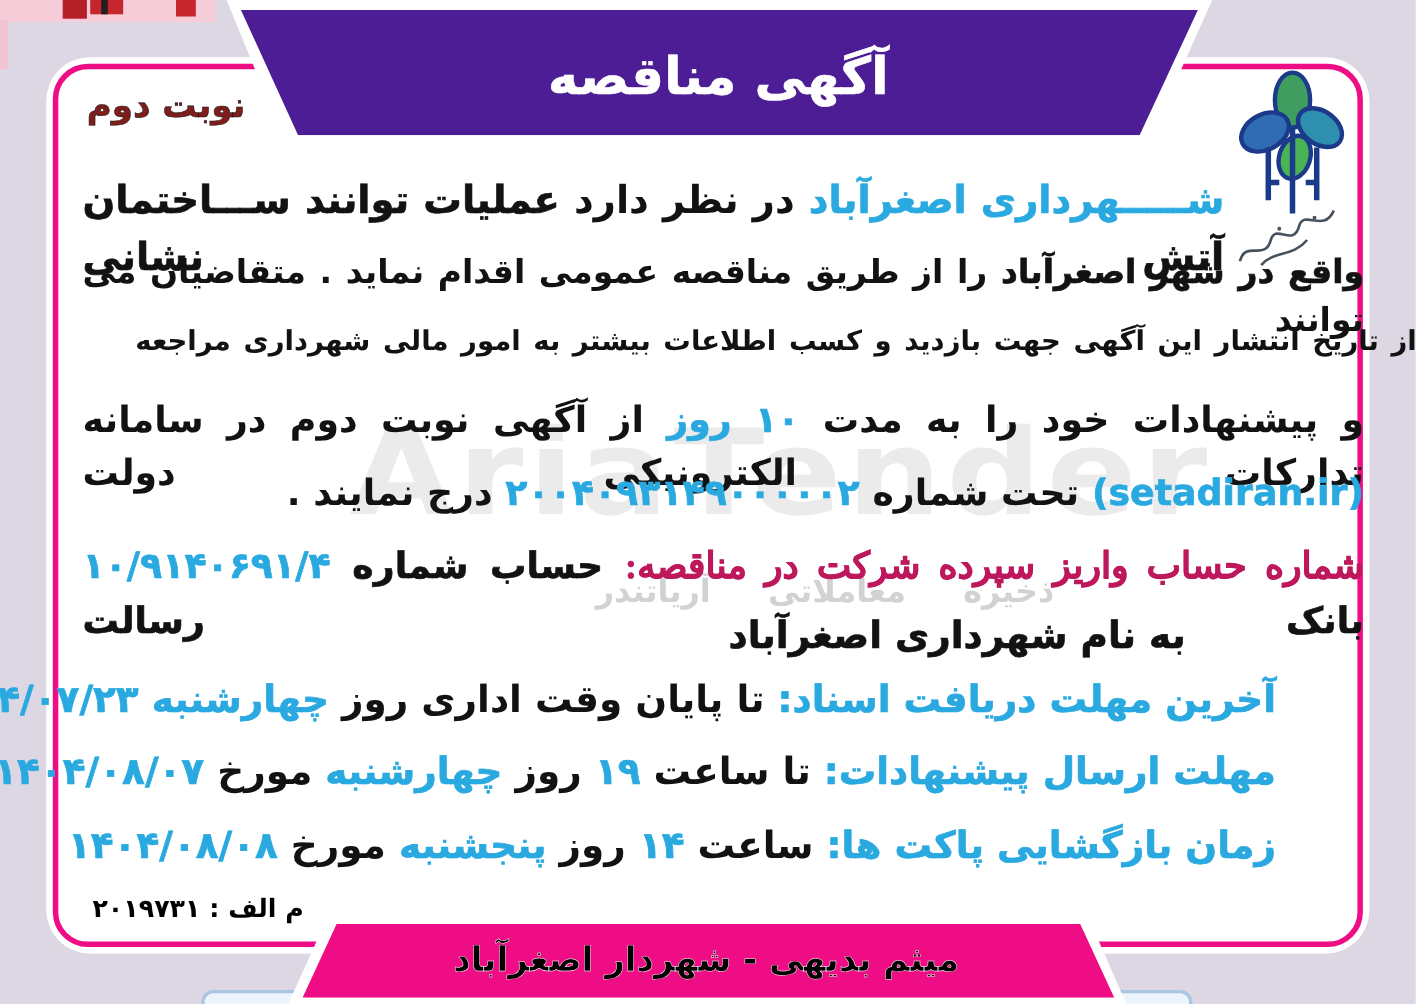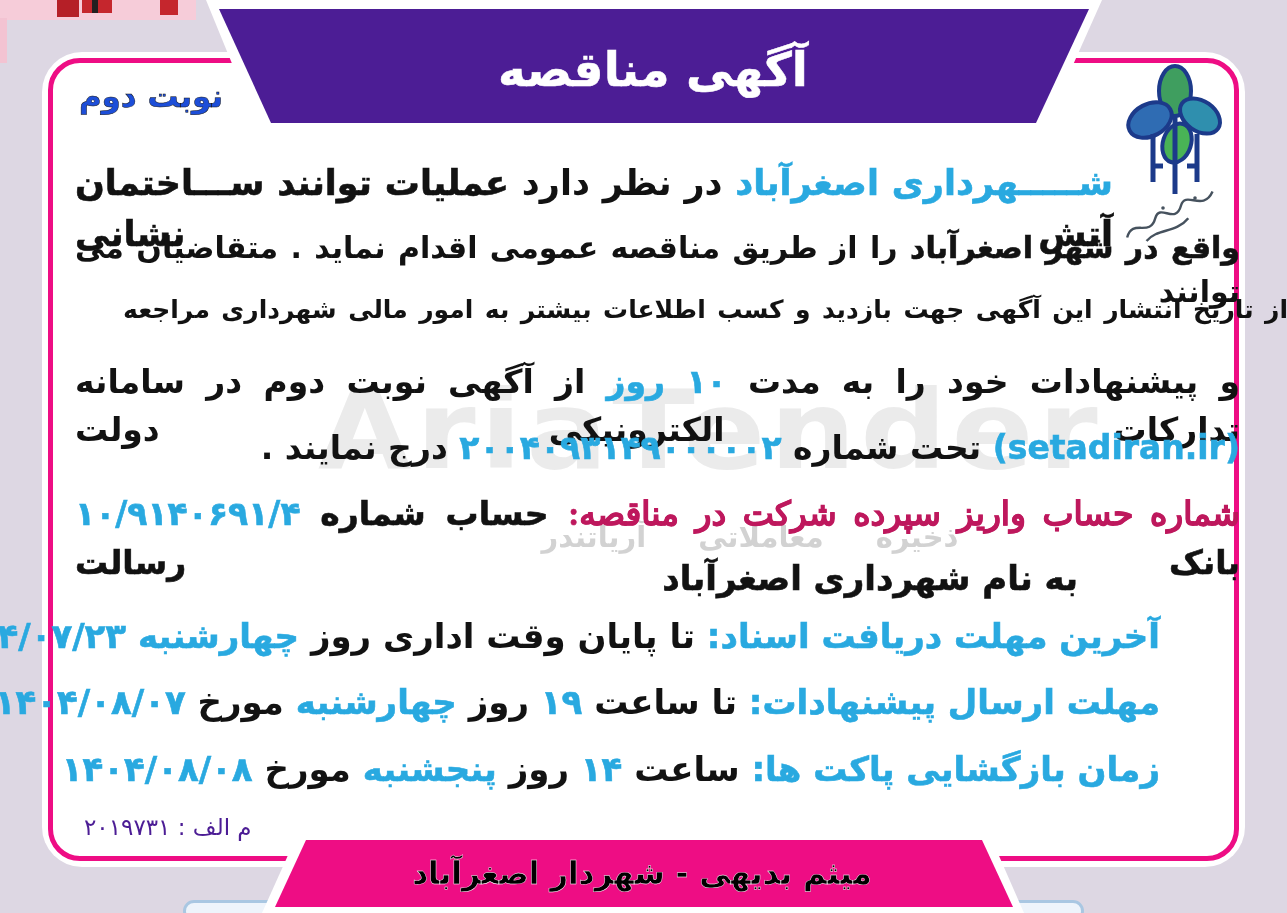--- a/index.html
+++ b/index.html
@@ -61,7 +61,7 @@
   .hv{-webkit-text-stroke:.6px currentColor;}
   .note{
     position:absolute;left:66px;top:78px;width:170px;text-align:center;
-    font-size:31px;font-weight:bold;color:#1d4ed8;direction:rtl;z-index:4;
+    font-size:31px;font-weight:bold;color:#7f1d1d;direction:rtl;z-index:4;
     -webkit-text-stroke:.5px #111;
   }
   .serial{

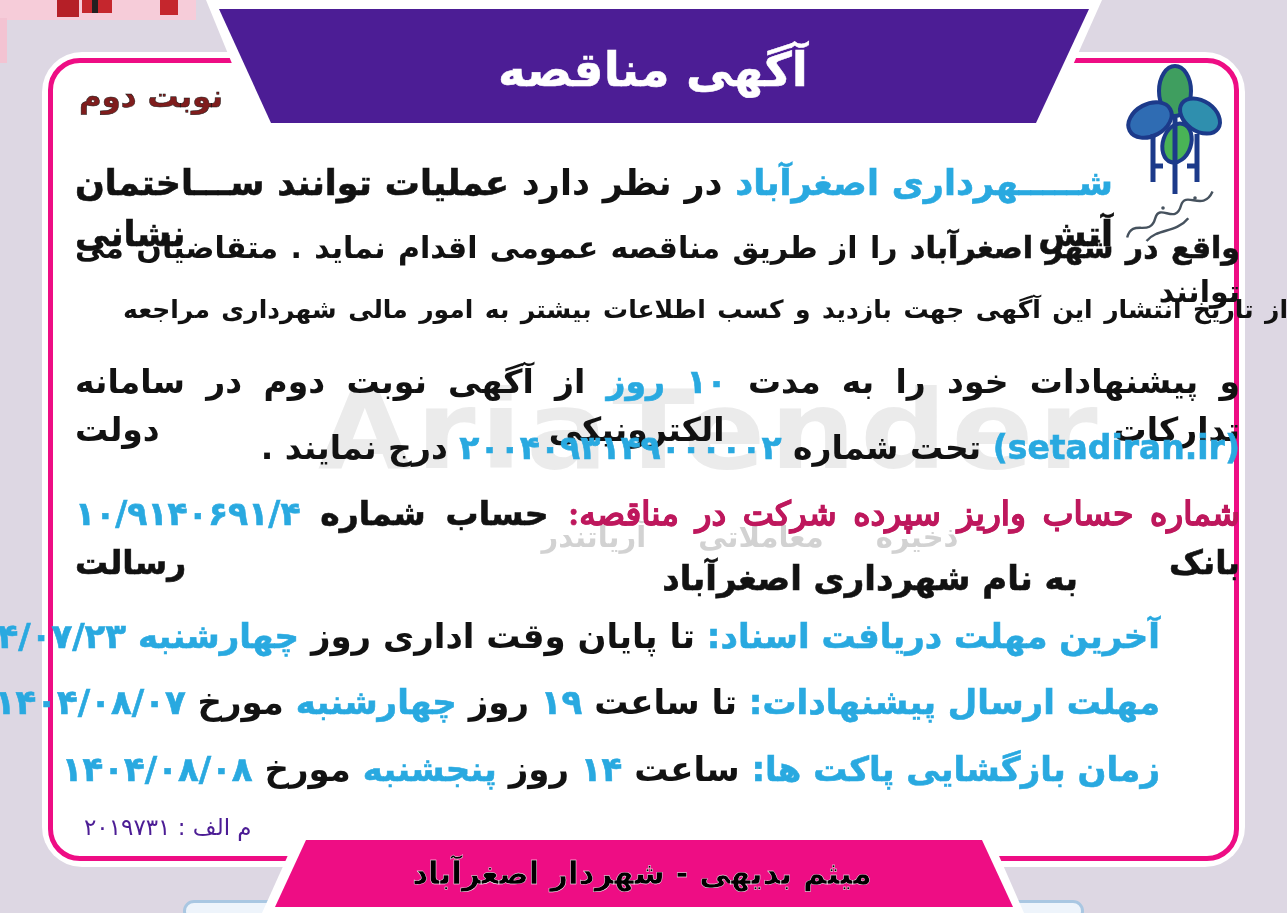--- a/index.html
+++ b/index.html
@@ -65,8 +65,8 @@
     -webkit-text-stroke:.5px #111;
   }
   .serial{
-    position:absolute;left:84px;top:814px;font-size:23px;font-weight:normal;
-    color:#4c1d95;direction:rtl;z-index:4;
+    position:absolute;left:84px;top:814px;font-size:23px;font-weight:bold;
+    color:#000000;direction:rtl;z-index:4;
   }
   
   .wm-brand{

